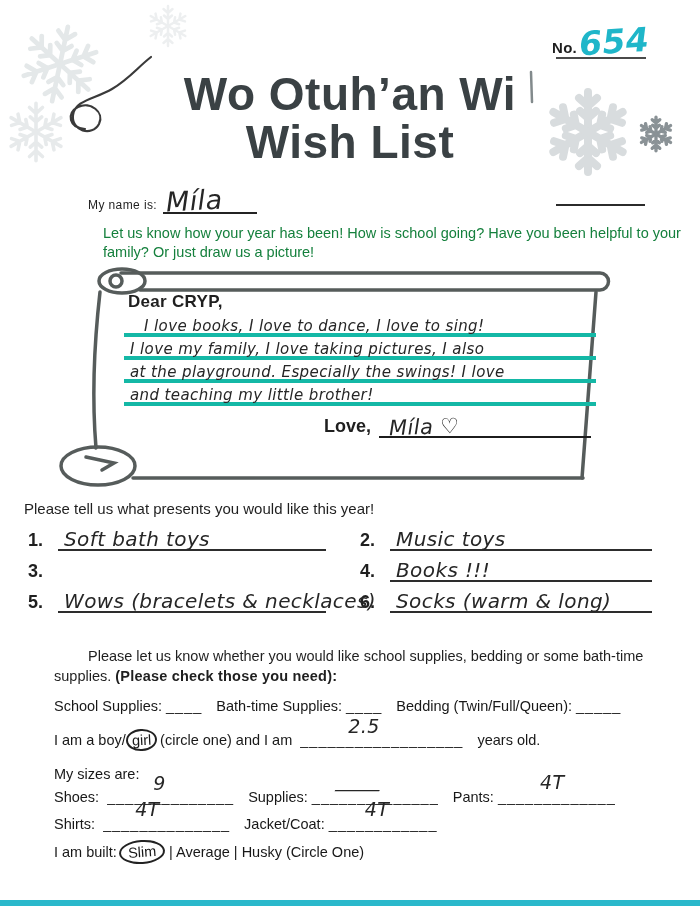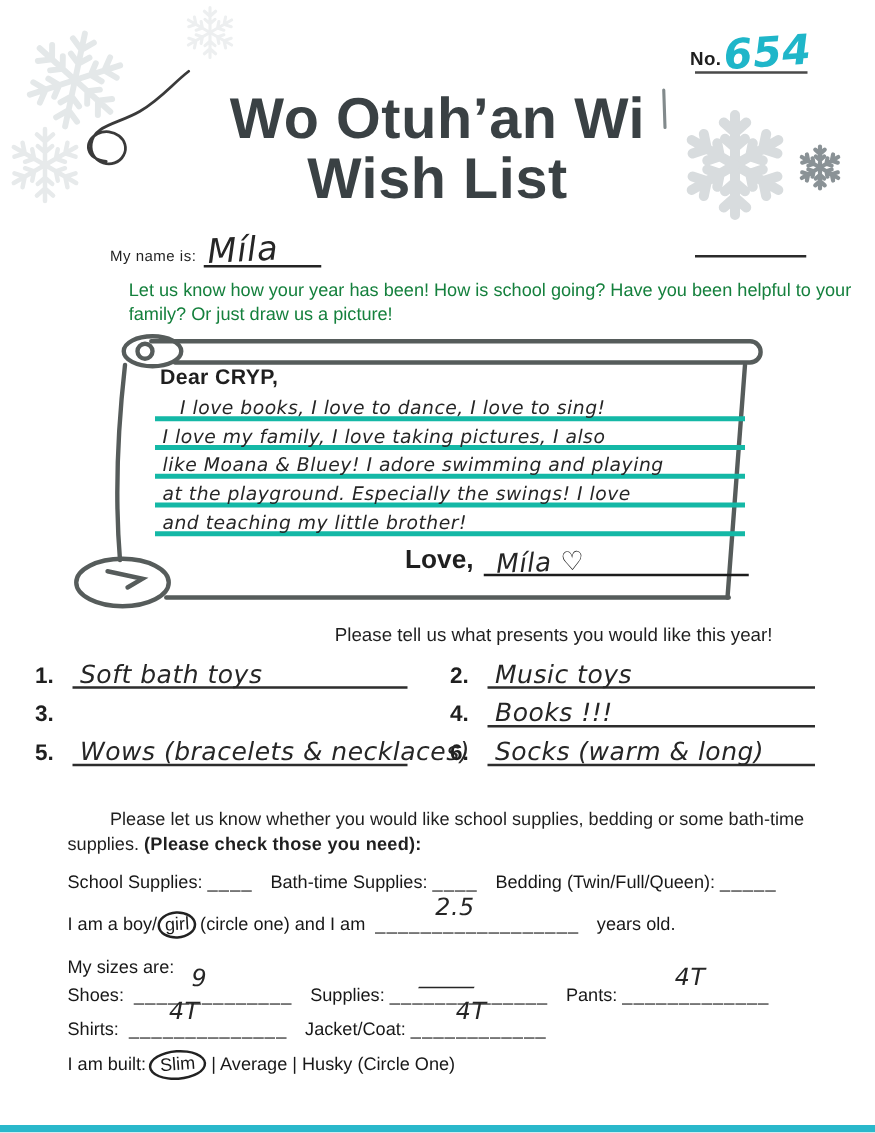--- a/index.html
+++ b/index.html
@@ -154,9 +154,6 @@
         <span class="hw">I love my family, I love taking pictures, I also</span>
       </div>
     <div class="letter-line">
-        <span class="hw">like Moana &amp; Bluey! I adore swimming and playing</span>
-      </div>
-    <div class="letter-line">
         <span class="hw">at the playground. Especially the swings! I love</span>
       </div>
     <div class="letter-line">

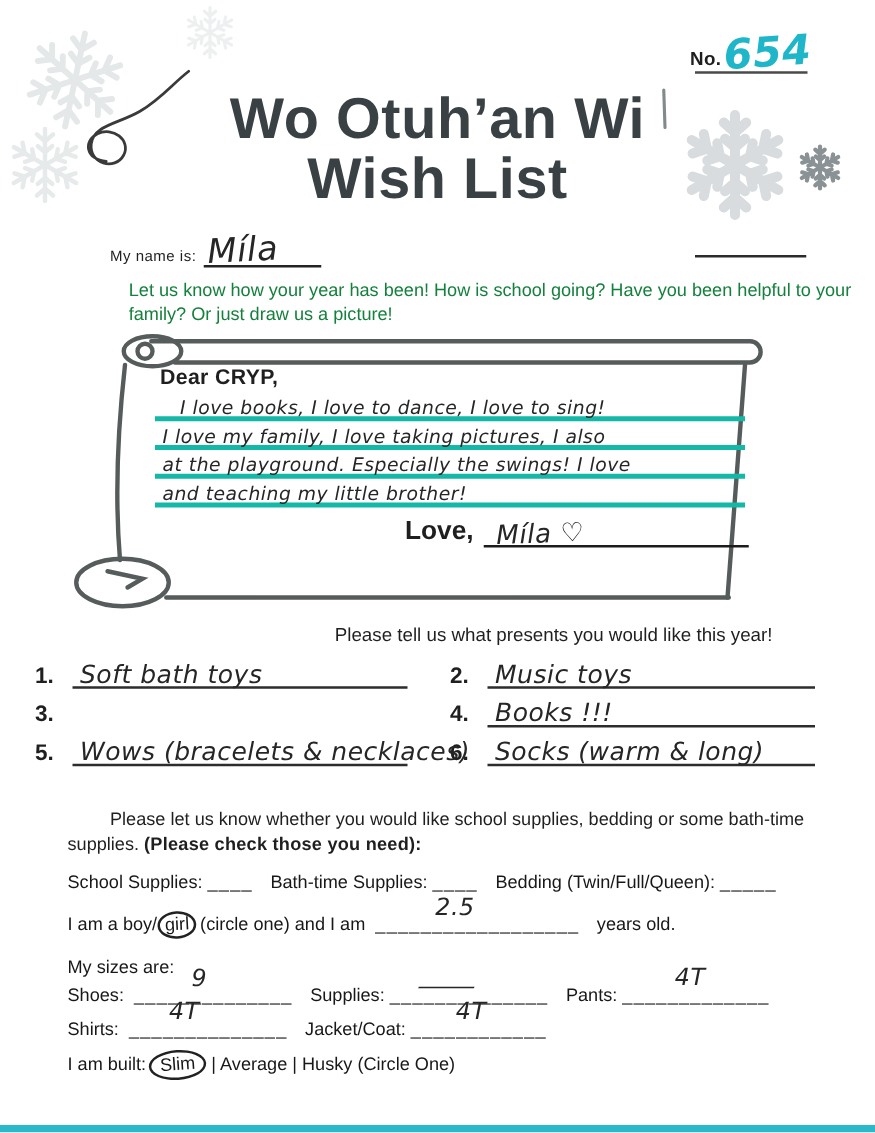--- a/index.html
+++ b/index.html
@@ -41,7 +41,7 @@
   .letter-line .hw { position:absolute; bottom:-2px; left:6px; font-size:15px; white-space:nowrap; }
   .letter-line.indent .hw { left:20px; }
   .letter-close { margin-top:6px; display:flex; align-items:flex-end; padding-left:200px; }
-  .close-label { font-weight:bold; font-size:21px; padding-bottom:1px; }
+  .close-label { font-weight:bold; font-size:18px; padding-bottom:1px; }
   .sig-line { width:212px; border-bottom:2.5px solid #1c1c1c; position:relative; height:26px; margin-left:8px; }
   .sig-line .hw { position:absolute; left:10px; bottom:-3px; font-size:21px; transform:rotate(-2deg); }
 

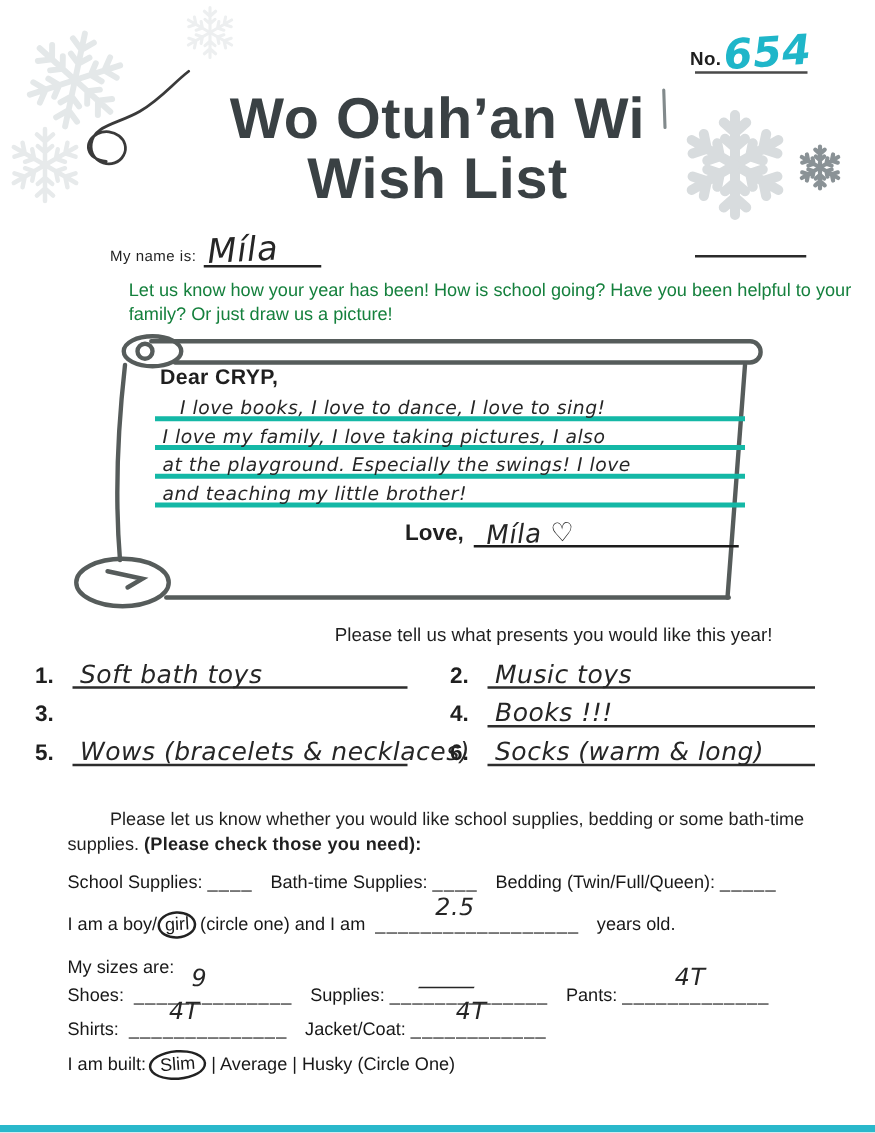--- a/index.html
+++ b/index.html
@@ -46,7 +46,7 @@
   .sig-line .hw { position:absolute; left:10px; bottom:-3px; font-size:21px; transform:rotate(-2deg); }
 
   
-  .presents-prompt { top:500px; left:0; width:618px; text-align:right; font-size:15px; }
+  .presents-prompt { top:500px; left:0; width:618px; text-align:left; font-size:15px;padding-left:24px; }
   .presents-grid { top:526px; left:28px; width:648px; display:grid;
                    grid-template-columns:298px 292px; column-gap:34px; row-gap:6px; }
   .p-item { display:flex; align-items:flex-end; }

